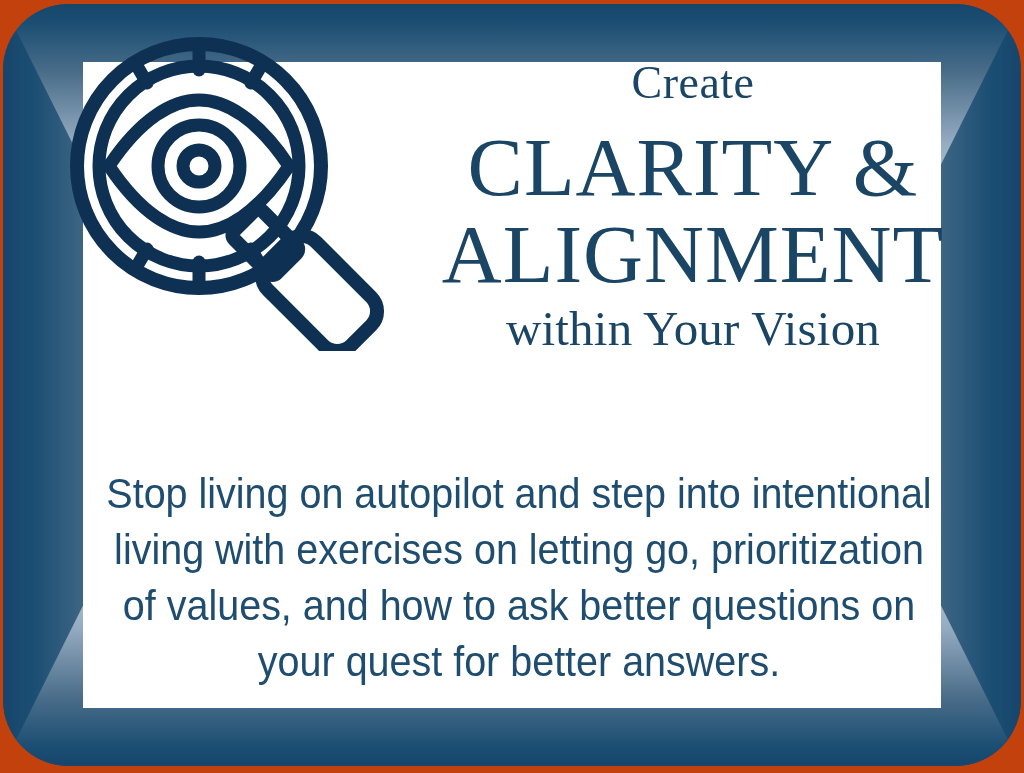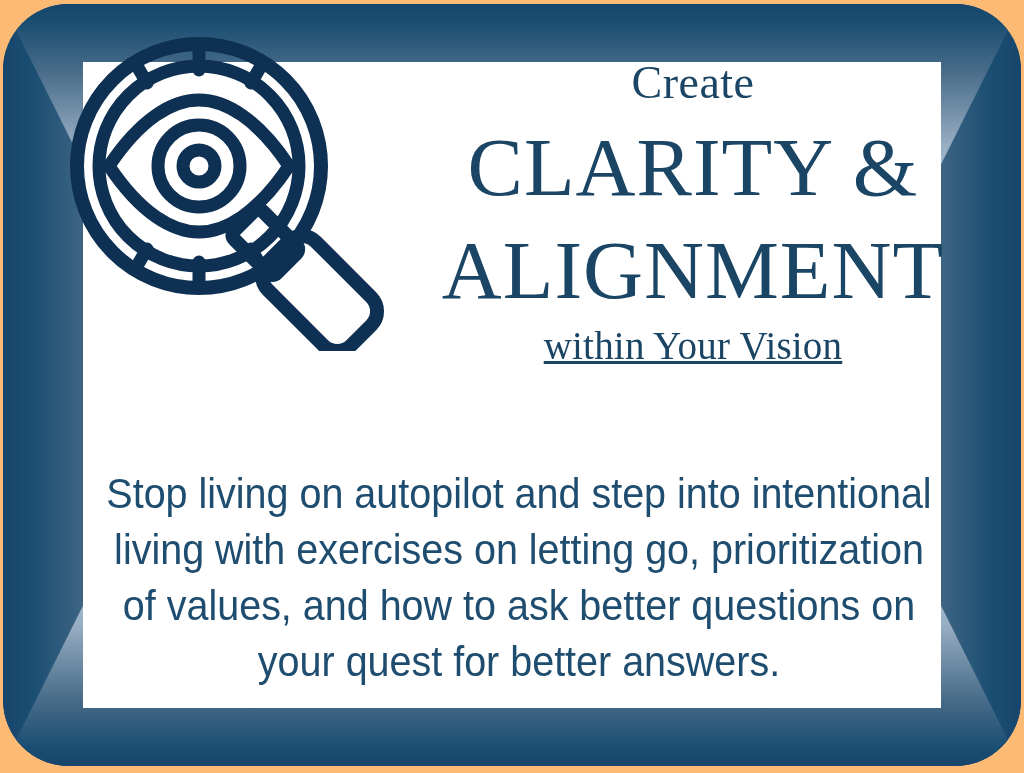--- a/index.html
+++ b/index.html
@@ -20,7 +20,7 @@
     position: relative;
     width: 1024px;
     height: 773px;
-    background: #fdba74;
+    background: #c2410c;
   }
 
   

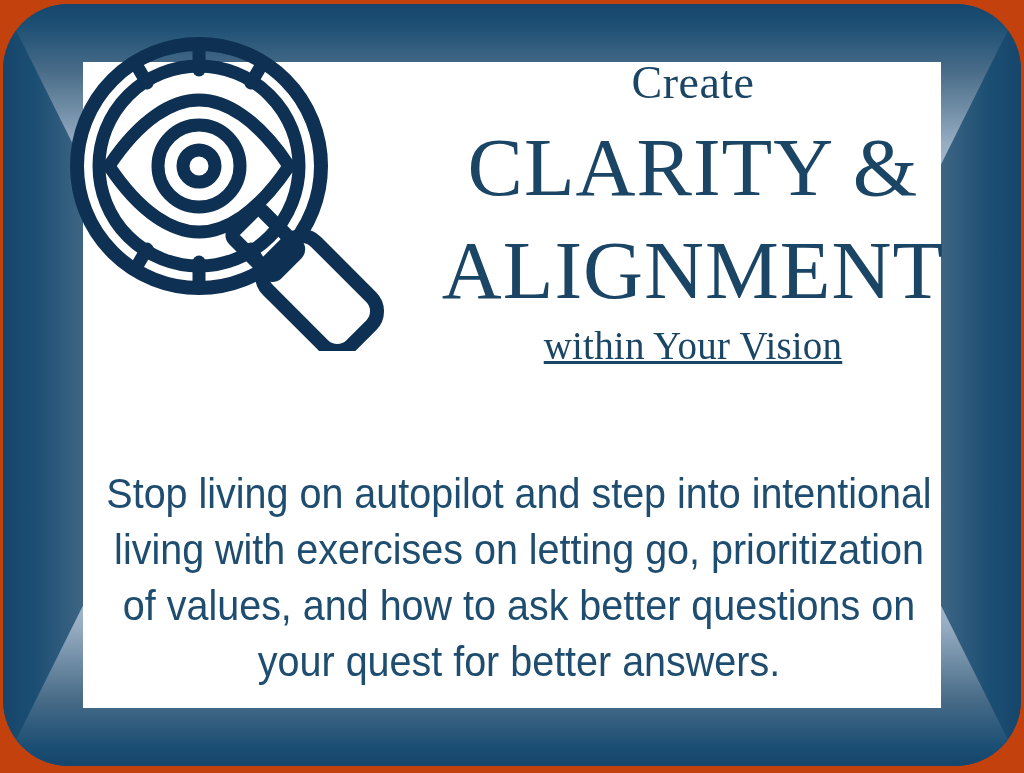--- a/index.html
+++ b/index.html
@@ -125,7 +125,7 @@
     display: block;
     font-size: 83px;
     letter-spacing: 1px;
-    margin-top: 20px;
+    margin-top: 4px;
   }
   .h-sub {
     display: block;

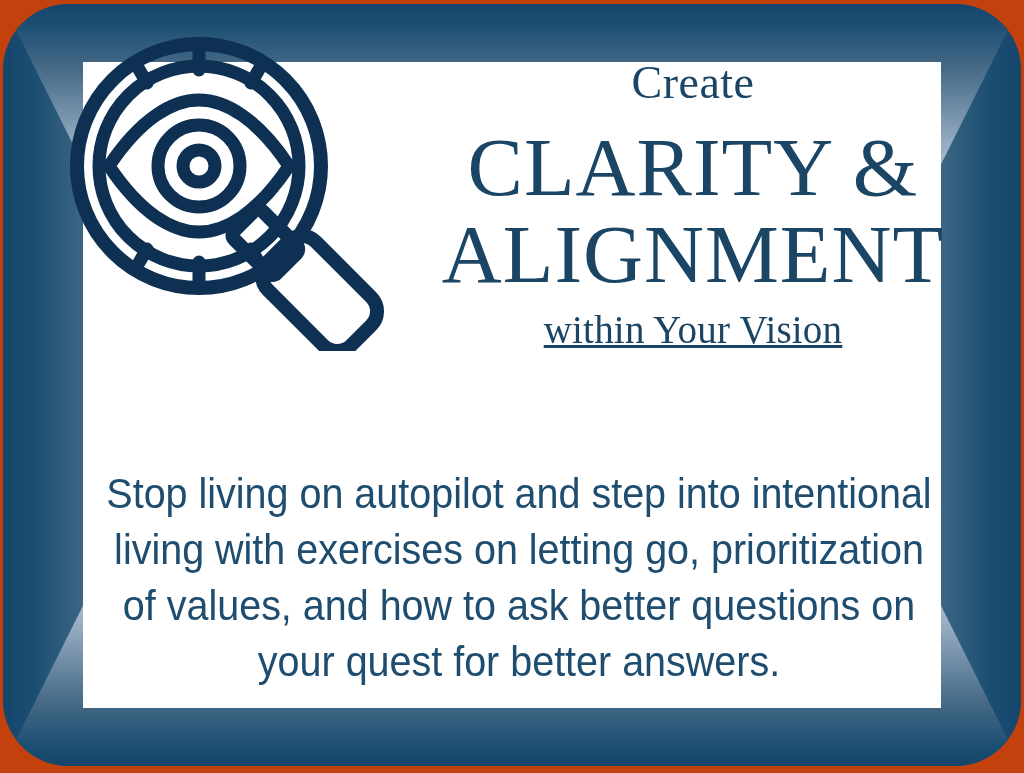--- a/index.html
+++ b/index.html
@@ -129,10 +129,9 @@
   }
   .h-sub {
     display: block;
-    font-size: 39px;
-    margin-top: 14px;
+    font-size: 49px;
+    margin-top: 8px;
     letter-spacing: 0.2px;
-    text-decoration: underline;
   }
 
   

